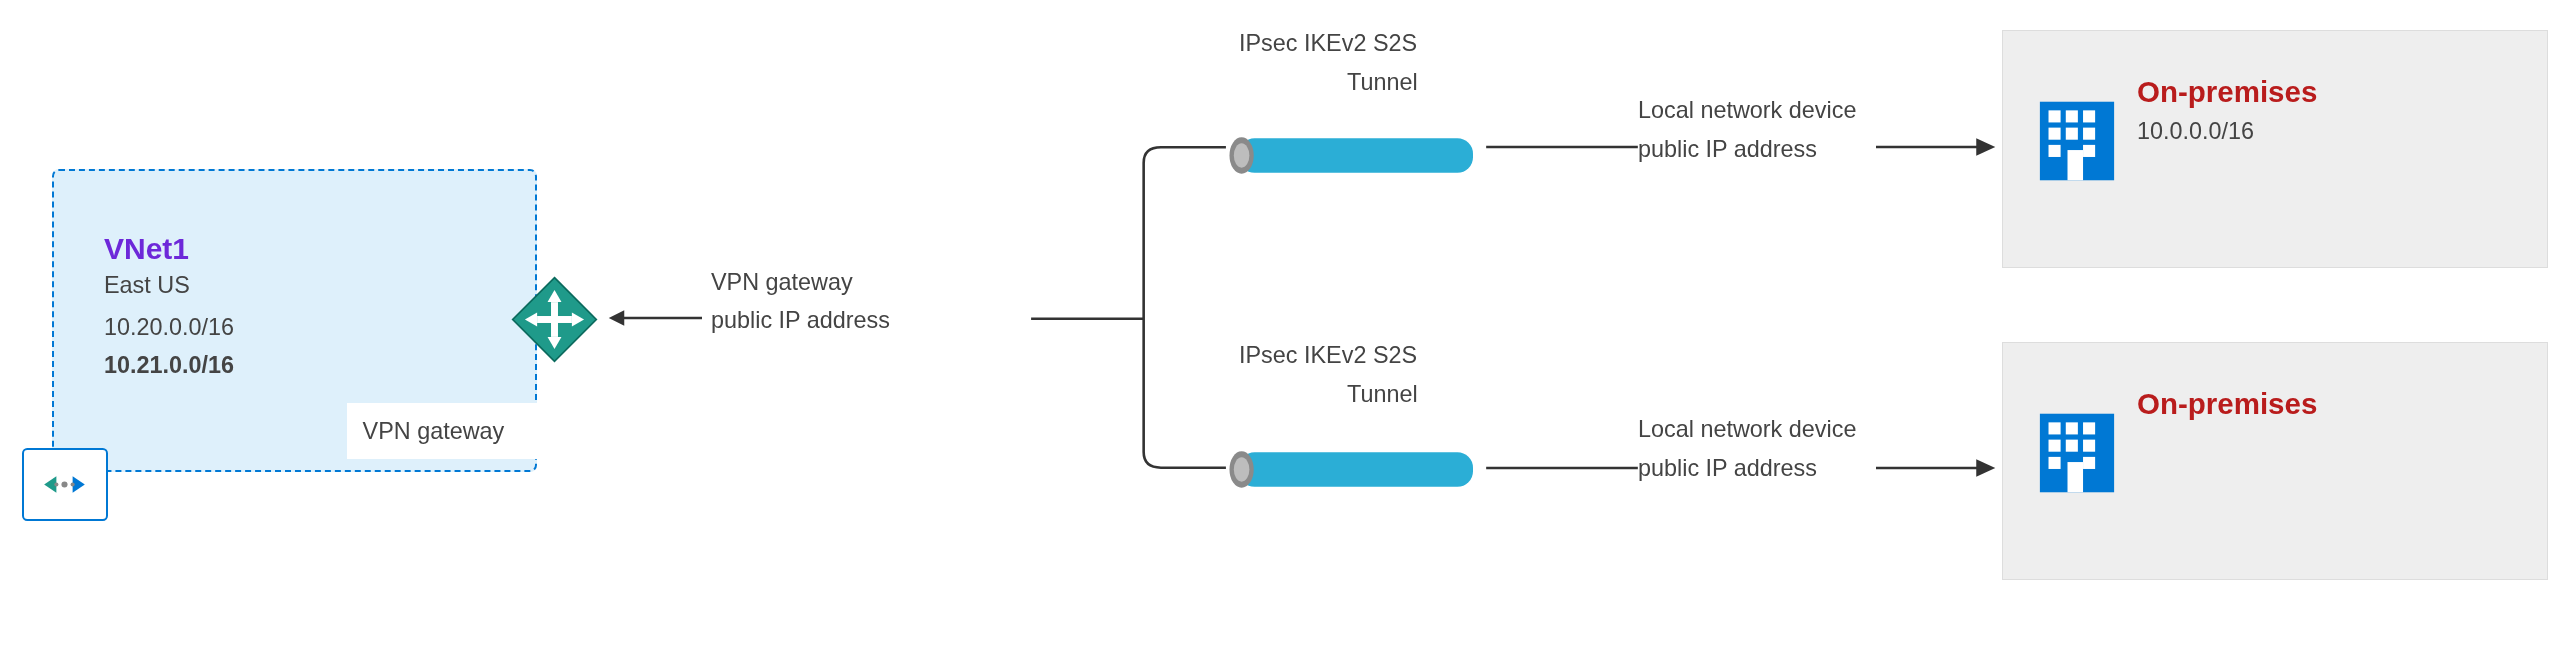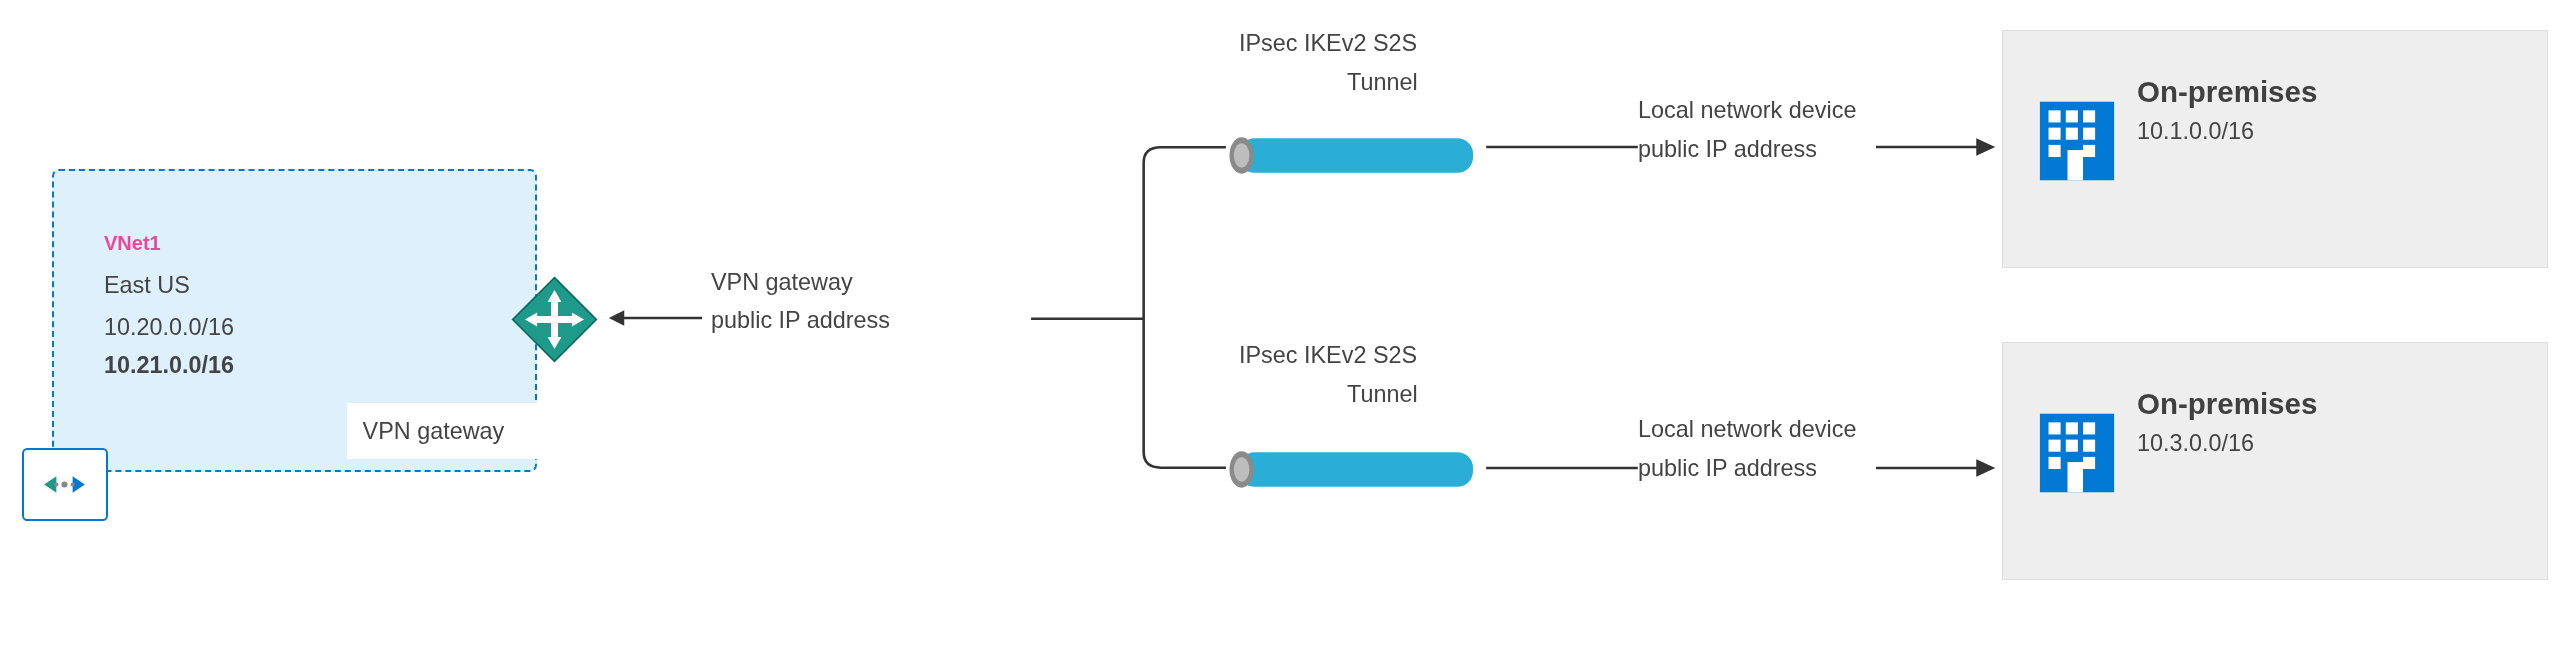--- a/index.html
+++ b/index.html
@@ -60,7 +60,7 @@
   }
   .site1 { left: 2002px; top: 30px; }
   .site2 { left: 2002px; top: 342px; }
-  .site-title { font-weight: 700; font-size: 29.5px; color:#404040; }
+  .site-title { font-weight: 700; font-size: 29.5px; color:#b91c1c; }
   .site-inner { margin-left: 134px; margin-top: 39px; line-height: 1.5; }
 
   

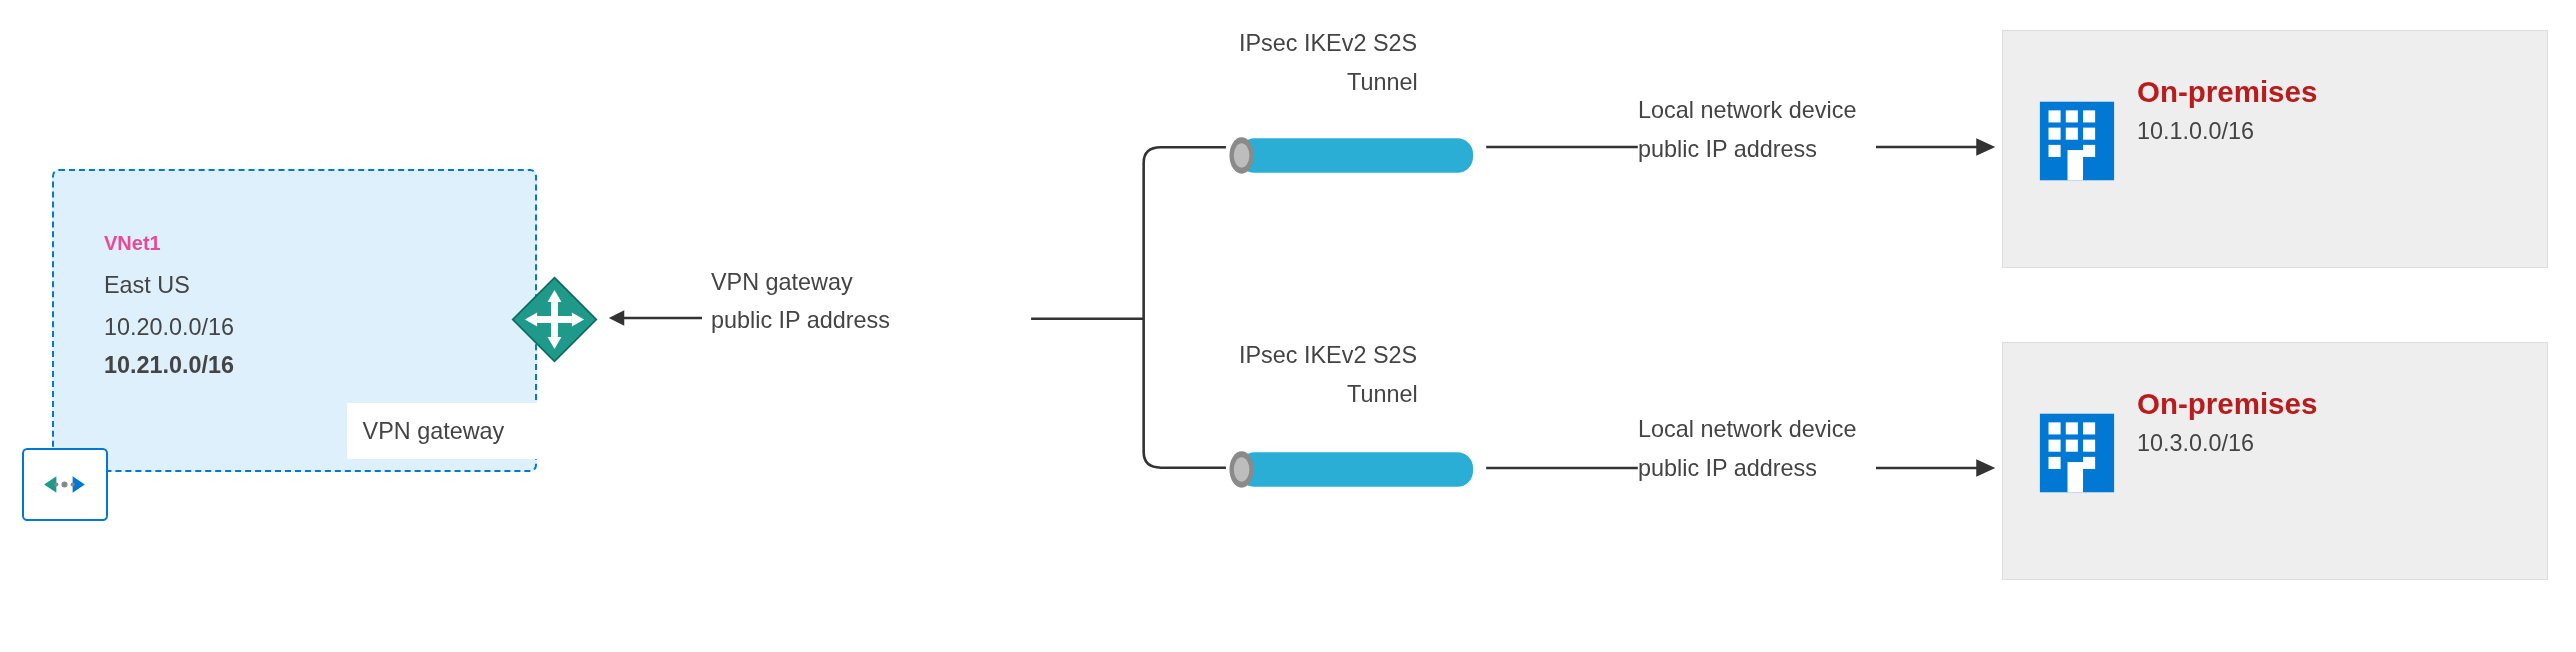--- a/index.html
+++ b/index.html
@@ -186,6 +186,7 @@
     </div>
     <div class="site-inner">
       <div class="site-title">On-premises</div>
+      <div>10.0.0.0/16</div>
       <div>10.1.0.0/16</div>
     </div>
   </div>

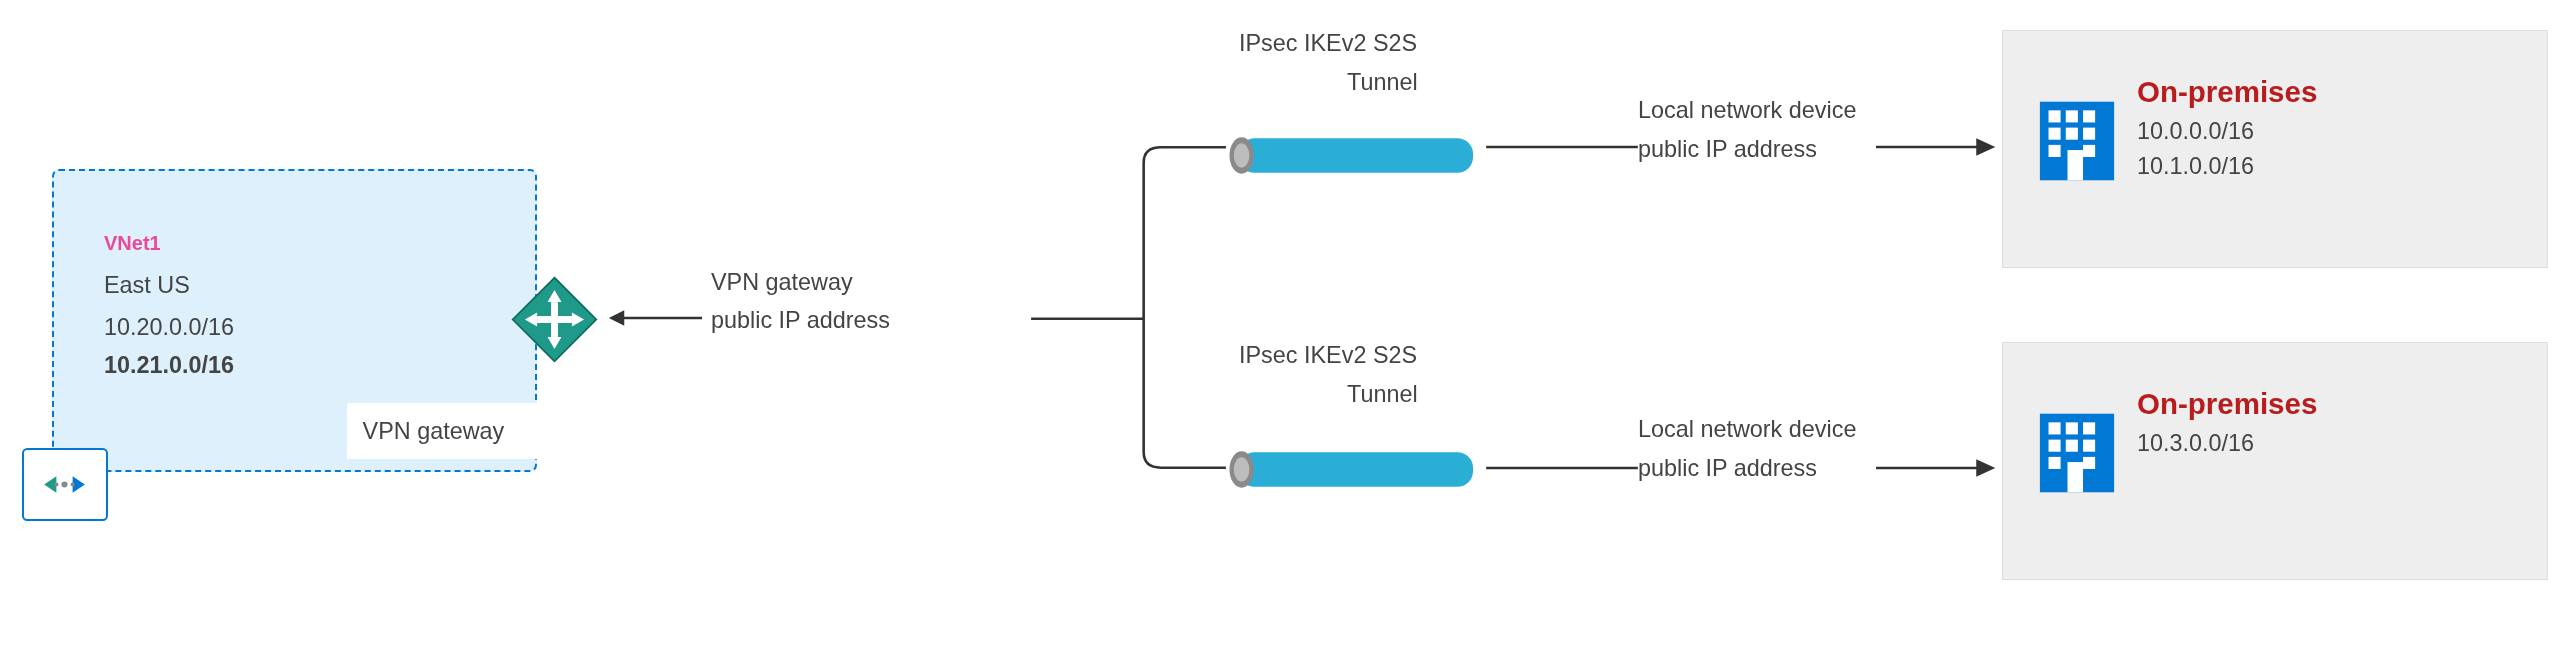--- a/index.html
+++ b/index.html
@@ -187,7 +187,6 @@
     <div class="site-inner">
       <div class="site-title">On-premises</div>
       <div>10.0.0.0/16</div>
-      <div>10.1.0.0/16</div>
     </div>
   </div>
 

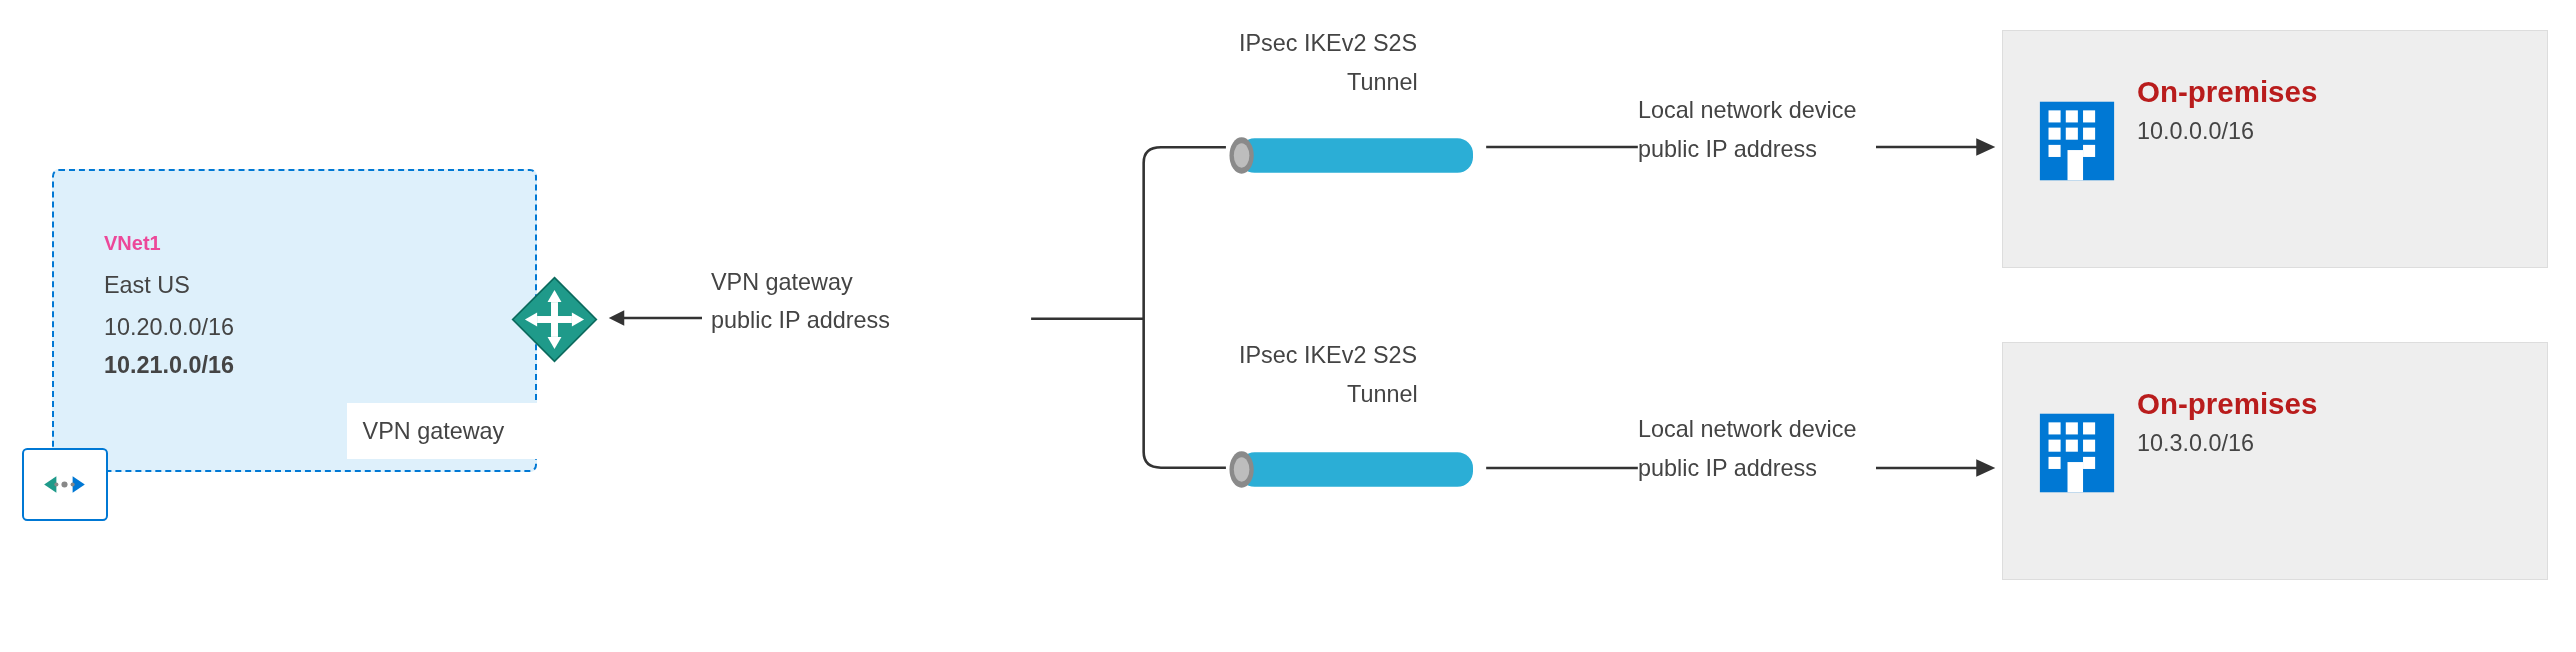--- a/index.html
+++ b/index.html
@@ -26,7 +26,7 @@
     background: #DEF0FB;
     box-sizing: border-box;
   }
-  .vnet-title { left: 104px; top: 232px; font-weight: 700; font-size: 20px; color:#ec4899; }
+  .vnet-title { left: 104px; top: 232px; font-weight: 700; font-size: 30px; color:#6d28d9; }
   .vnet-region { left: 104px; top: 272px; }
   .vnet-cidr1 { left: 104px; top: 314px; text-align: center; }
   .vnet-cidr2 { left: 104px; top: 352px; font-weight: bold; }

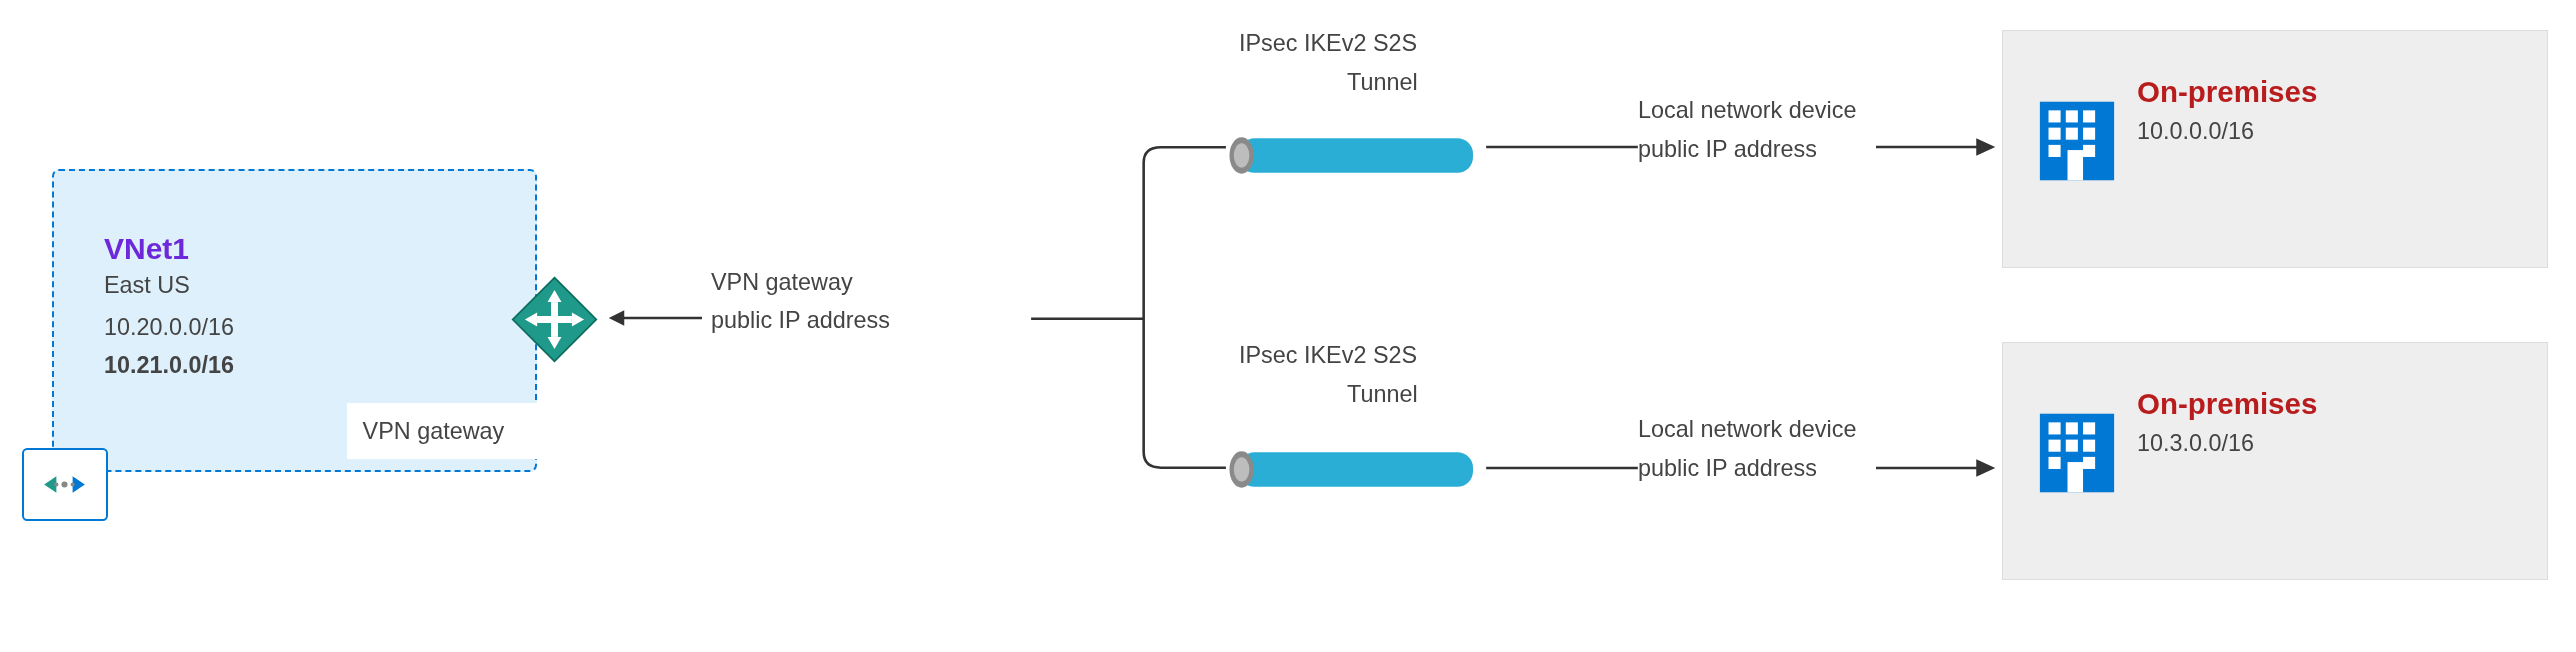--- a/index.html
+++ b/index.html
@@ -209,7 +209,6 @@
     </div>
     <div class="site-inner">
       <div class="site-title">On-premises</div>
-      <div>10.3.0.0/16</div>
     </div>
   </div>
 

